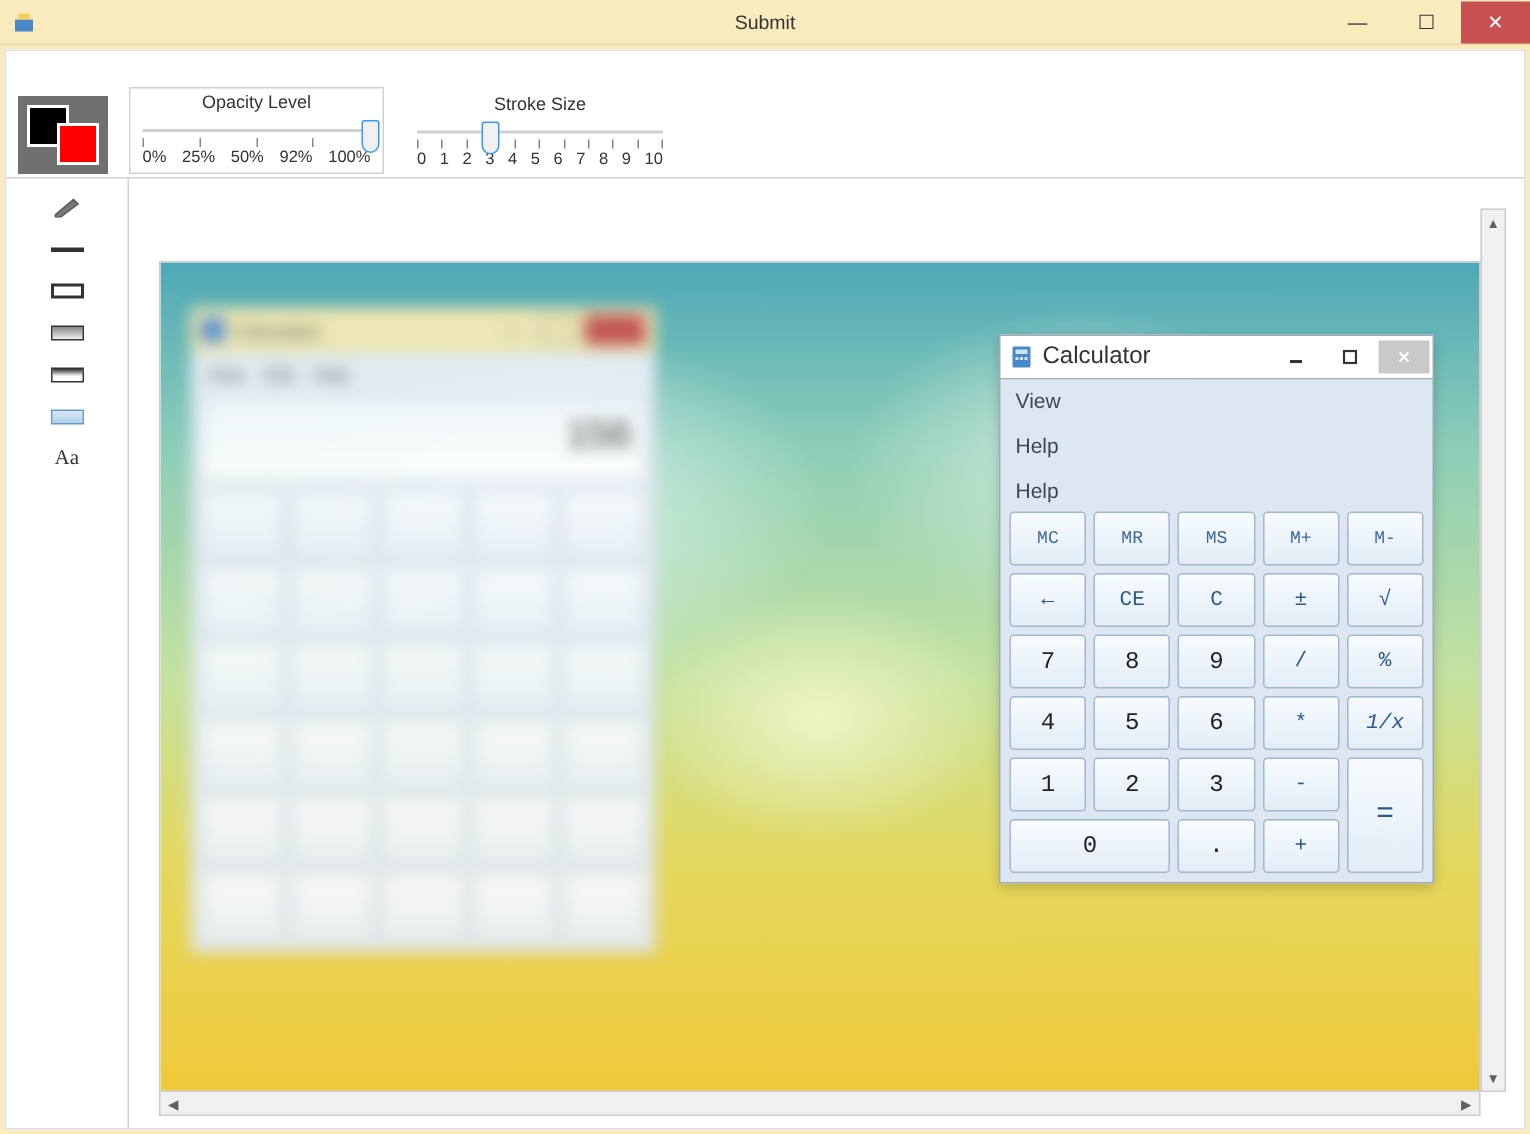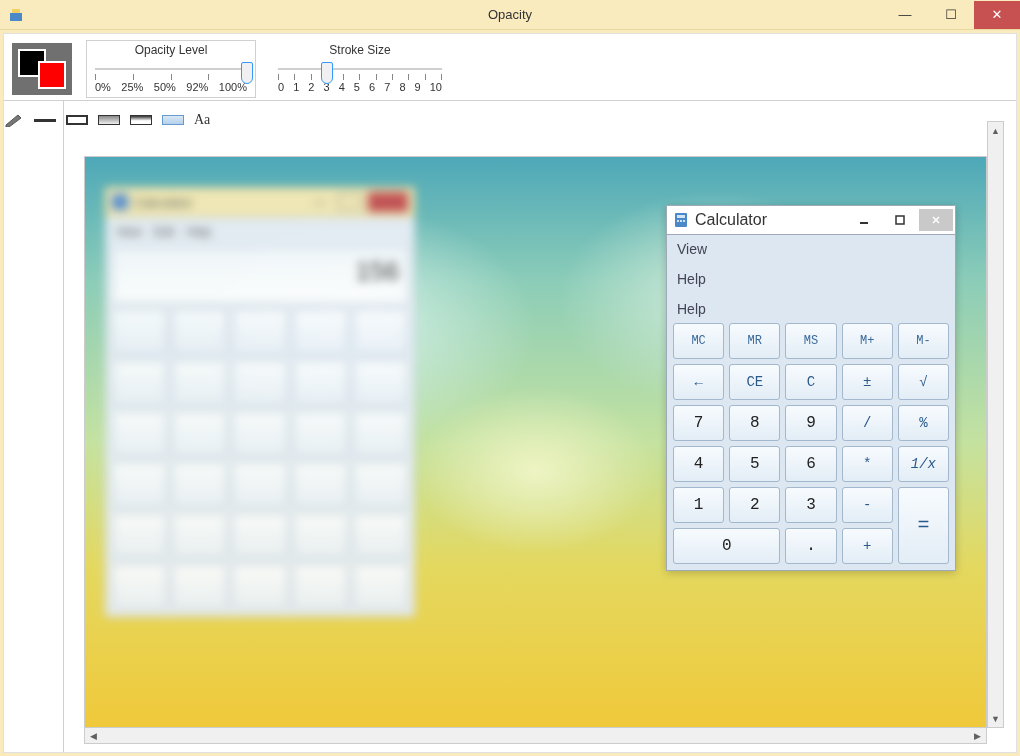--- a/index.html
+++ b/index.html
@@ -114,7 +114,7 @@
       <rect x="2" y="6" width="12" height="8" fill="#4a88c7"></rect>
       <rect x="4" y="2" width="8" height="4" fill="#f0d060"></rect>
     </svg>
-  <span class="titlebar-title">Opacity</span>
+  <span class="titlebar-title">Submit</span>
   <div class="win-controls">
     <div class="win-btn min">
         <span>—</span>

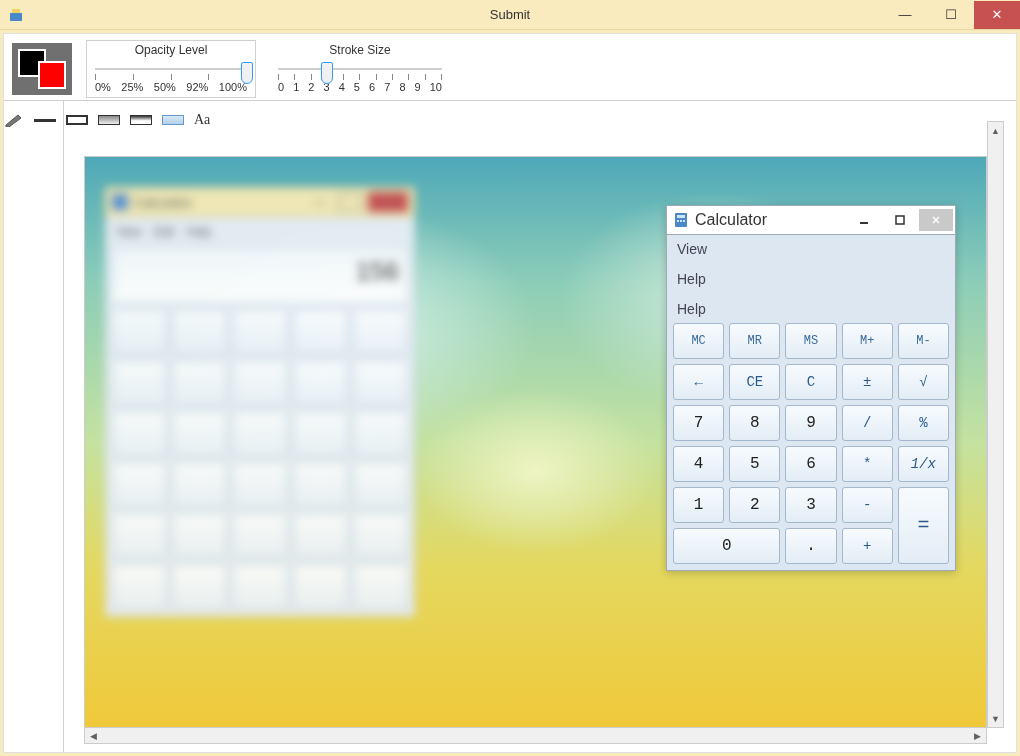--- a/index.html
+++ b/index.html
@@ -18,7 +18,7 @@
 .content { background: #fff; margin: 3px; height: calc(756px - 36px); display: flex; flex-direction: column; border: 1px solid #e0e0e0; }
 
 
-.top-row { display: flex; align-items: center; padding: 6px 8px 2px 8px; gap: 14px; }
+.top-row { display: flex; align-items: flex-end; padding: 24px 8px 2px 8px; gap: 14px; }
 .color-swatch-box { width: 60px; height: 52px; background: #707070; display: flex; align-items: center; justify-content: center; position: relative; }
 .swatch-back { position: absolute; top: 6px; left: 6px; width: 28px; height: 28px; background: #000; border: 2px solid #fff; }
 .swatch-front { position: absolute; bottom: 6px; right: 6px; width: 28px; height: 28px; background: #ff0000; border: 2px solid #fff; }

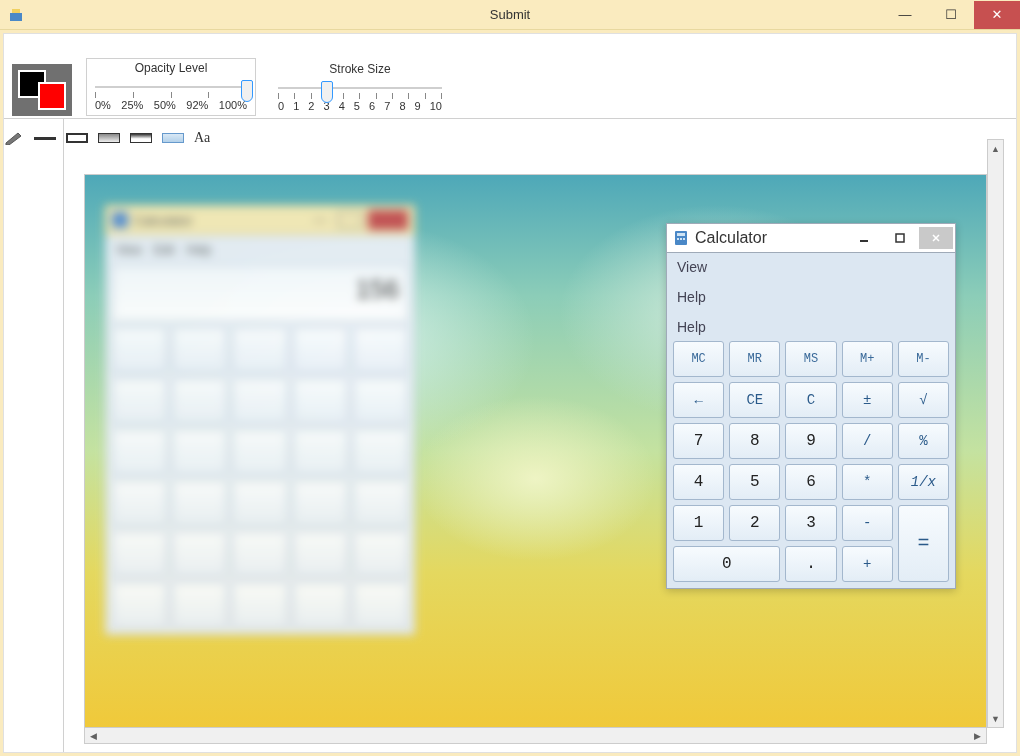--- a/index.html
+++ b/index.html
@@ -42,7 +42,7 @@
 
 
 .lower { flex: 1; display: flex; min-height: 0; }
-.tool-strip { width: 60px; border-right: 1px solid #d0d0d0; padding: 10px 0; display: flex; flex-direction: row; align-items: flex-start; gap: 10px; border-top: 1px solid #d0d0d0; }
+.tool-strip { width: 82px; border-right: 1px solid #d0d0d0; padding: 10px 0; display: flex; flex-direction: column; align-items: center; gap: 10px; border-top: 1px solid #d0d0d0; }
 .tool-item { width: 32px; height: 18px; display: flex; align-items: center; justify-content: center; cursor: pointer; }
 .tool-pencil { width: 20px; height: 14px; }
 .tool-hline { width: 22px; height: 3px; background: #333; }

